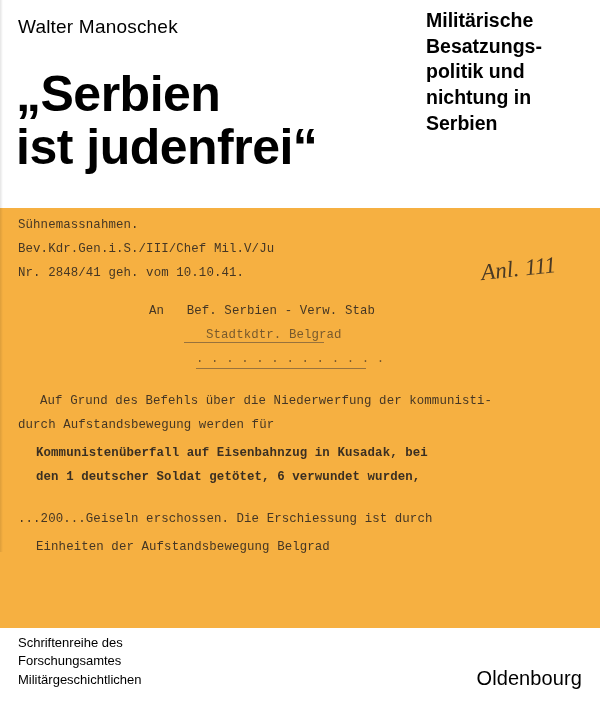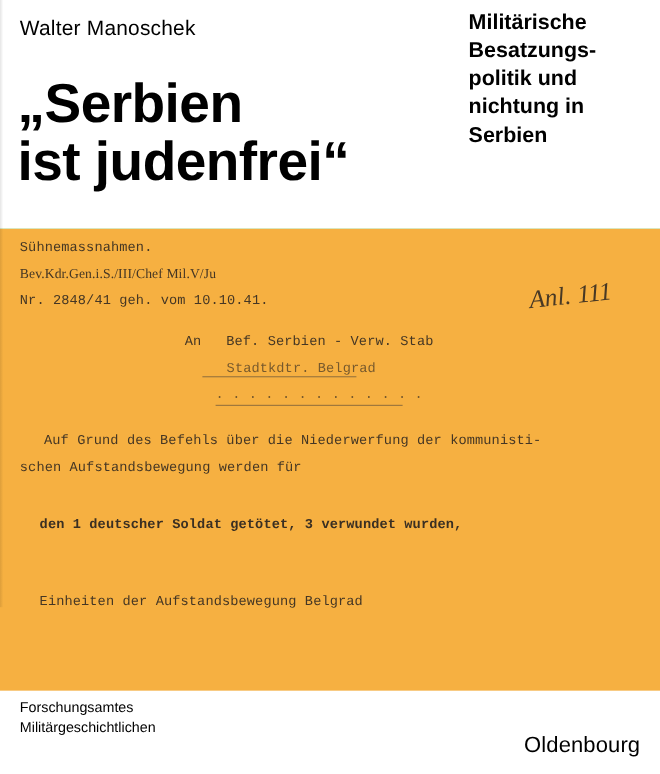--- a/index.html
+++ b/index.html
@@ -172,7 +172,7 @@
     <div class="doc-text">
 
       <div class="dl" style="left:18px; top:10px;">Sühnemassnahmen.</div>
-      <div class="dl" style="left:18px; top:34px;font-family:Liberation Serif, serif;">Bev.Kdr.Gen.i.S./III/Chef Mil.V/Ju</div>
+      <div class="dl" style="left:18px; top:34px;">Bev.Kdr.Gen.i.S./III/Chef Mil.V/Ju</div>
       <div class="dl" style="left:18px; top:58px;">Nr. 2848/41 geh. vom 10.10.41.</div>
 
       <div class="dl" style="left:168px; top:96px;">An   Bef. Serbien - Verw. Stab</div>

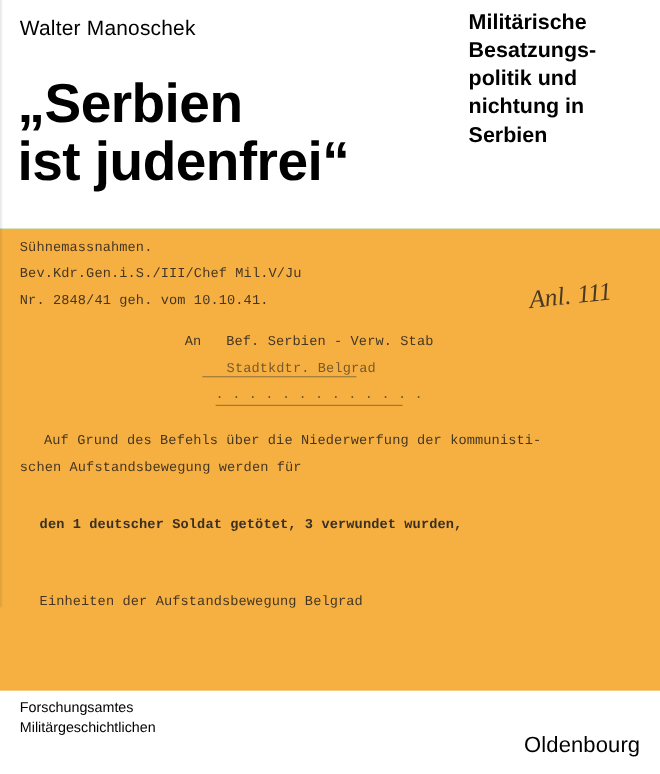--- a/index.html
+++ b/index.html
@@ -175,7 +175,7 @@
       <div class="dl" style="left:18px; top:34px;">Bev.Kdr.Gen.i.S./III/Chef Mil.V/Ju</div>
       <div class="dl" style="left:18px; top:58px;">Nr. 2848/41 geh. vom 10.10.41.</div>
 
-      <div class="dl" style="left:168px; top:96px;">An   Bef. Serbien - Verw. Stab</div>
+      <div class="dl" style="left:149px; top:96px;">An   Bef. Serbien - Verw. Stab</div>
       <div class="dl faint" style="left:186px; top:120px;margin-left:20px;">Stadtkdtr. Belgrad</div>
       <div class="uline" style="left:184px; top:134px; width:140px;"></div>
       <div class="dl faint" style="left:196px; top:144px;">. . . . . . . . . . . . .</div>

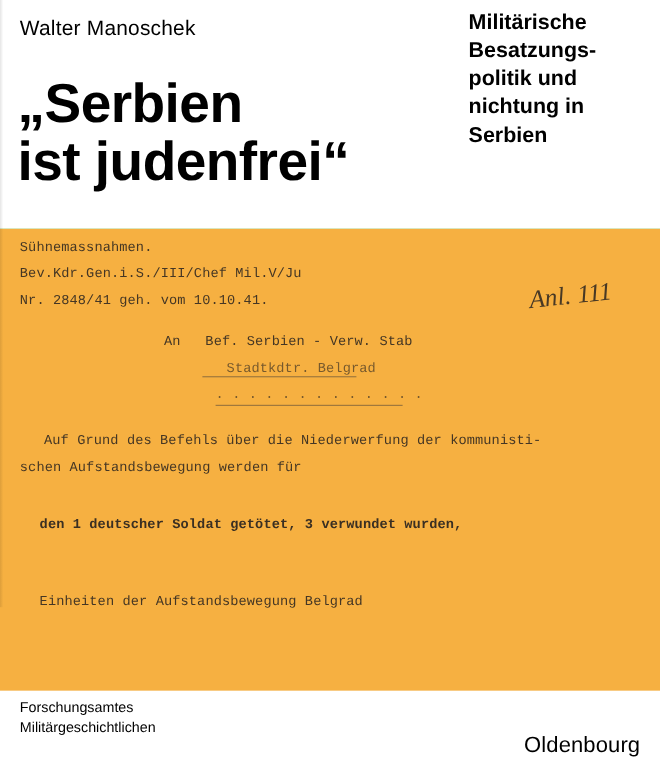--- a/index.html
+++ b/index.html
@@ -182,7 +182,7 @@
       <div class="uline" style="left:196px; top:160px; width:170px;"></div>
 
       <div class="dl" style="left:40px; top:186px;">Auf Grund des Befehls über die Niederwerfung der kommunisti-</div>
-      <div class="dl" style="left:18px; top:210px;">schen Aufstandsbewegung werden für</div>
+      <div class="dl" style="left:18px; top:210px;">durch Aufstandsbewegung werden für</div>
 
       <div class="dl bold" style="left:36px; top:262px;">den 1 deutscher Soldat getötet, 3 verwundet wurden,</div>
 

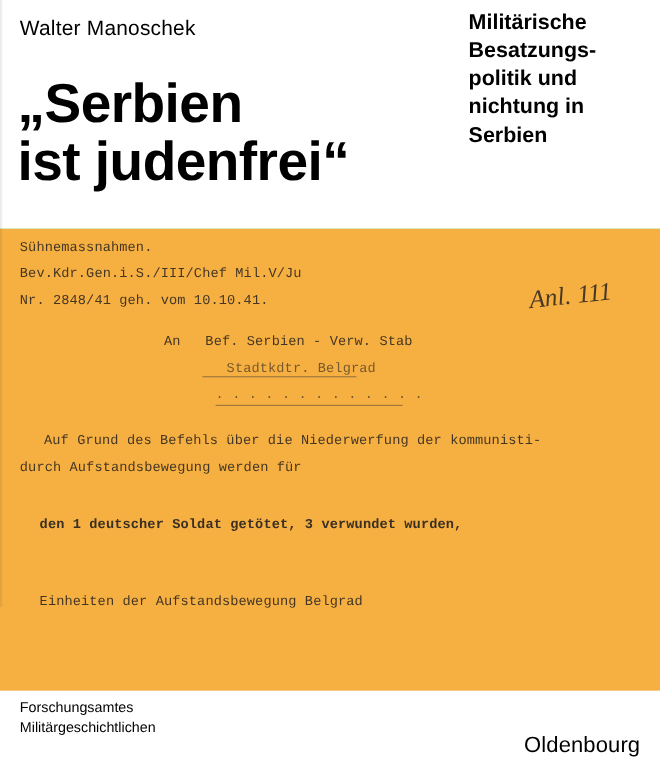--- a/index.html
+++ b/index.html
@@ -184,6 +184,7 @@
       <div class="dl" style="left:40px; top:186px;">Auf Grund des Befehls über die Niederwerfung der kommunisti-</div>
       <div class="dl" style="left:18px; top:210px;">durch Aufstandsbewegung werden für</div>
 
+      <div class="dl bold" style="left:36px; top:238px;">Kommunistenüberfall auf Eisenbahnzug in Kusadak, bei</div>
       <div class="dl bold" style="left:36px; top:262px;">den 1 deutscher Soldat getötet, 3 verwundet wurden,</div>
 
       <div class="dl" style="left:36px; top:332px;">Einheiten der Aufstandsbewegung Belgrad</div>

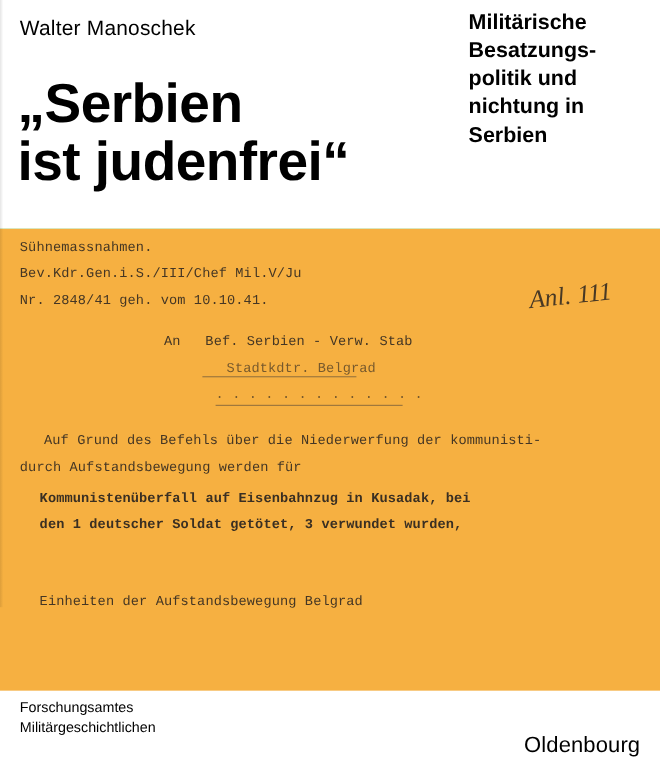--- a/index.html
+++ b/index.html
@@ -185,7 +185,7 @@
       <div class="dl" style="left:18px; top:210px;">durch Aufstandsbewegung werden für</div>
 
       <div class="dl bold" style="left:36px; top:238px;">Kommunistenüberfall auf Eisenbahnzug in Kusadak, bei</div>
-      <div class="dl bold" style="left:36px; top:262px;">den 1 deutscher Soldat getötet, 3 verwundet wurden,</div>
+      <div class="dl bold" style="left:36px; top:262px;">den 1 deutscher Soldat getötet, 6 verwundet wurden,</div>
 
       <div class="dl" style="left:36px; top:332px;">Einheiten der Aufstandsbewegung Belgrad</div>
 

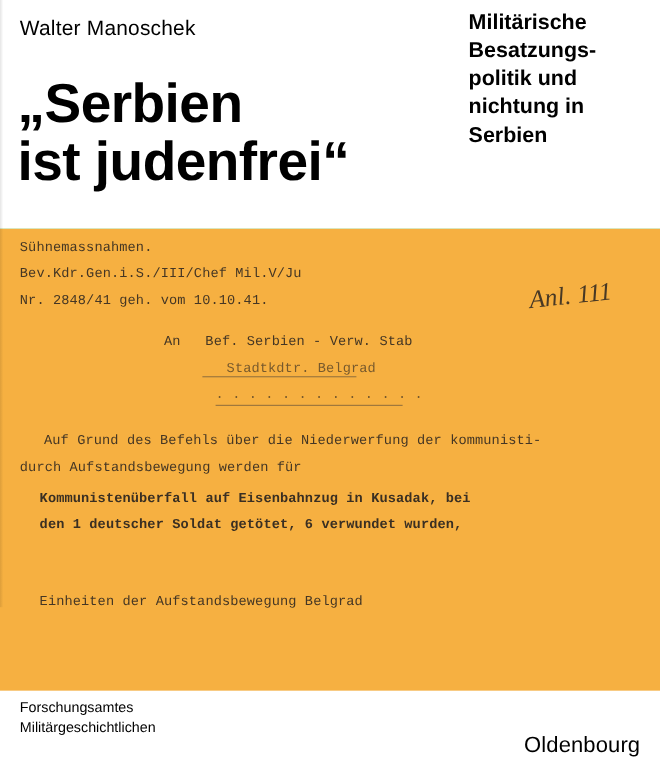--- a/index.html
+++ b/index.html
@@ -187,6 +187,7 @@
       <div class="dl bold" style="left:36px; top:238px;">Kommunistenüberfall auf Eisenbahnzug in Kusadak, bei</div>
       <div class="dl bold" style="left:36px; top:262px;">den 1 deutscher Soldat getötet, 6 verwundet wurden,</div>
 
+      <div class="dl" style="left:18px; top:304px;">...200...Geiseln erschossen. Die Erschiessung ist durch</div>
       <div class="dl" style="left:36px; top:332px;">Einheiten der Aufstandsbewegung Belgrad</div>
 
       <div class="dl" style="left:30px; top:390px;margin-top:36px;">zu vollstrecken.</div>

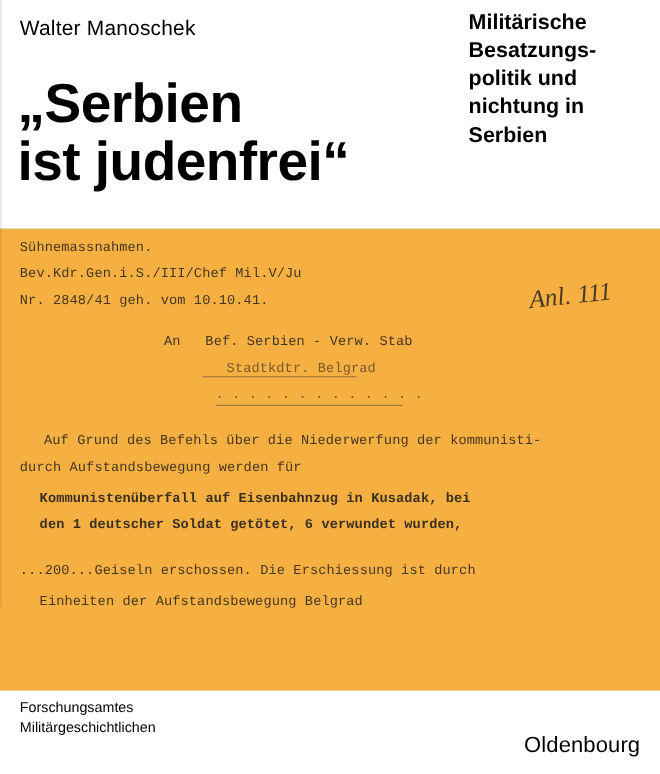--- a/index.html
+++ b/index.html
@@ -198,6 +198,7 @@
 
   <div class="bottom-band">
     <div class="series">
+      <span class="sl">Schriftenreihe des</span>
       <span class="sl">Forschungsamtes</span>
       <span class="sl">Militärgeschichtlichen</span>
     </div>

